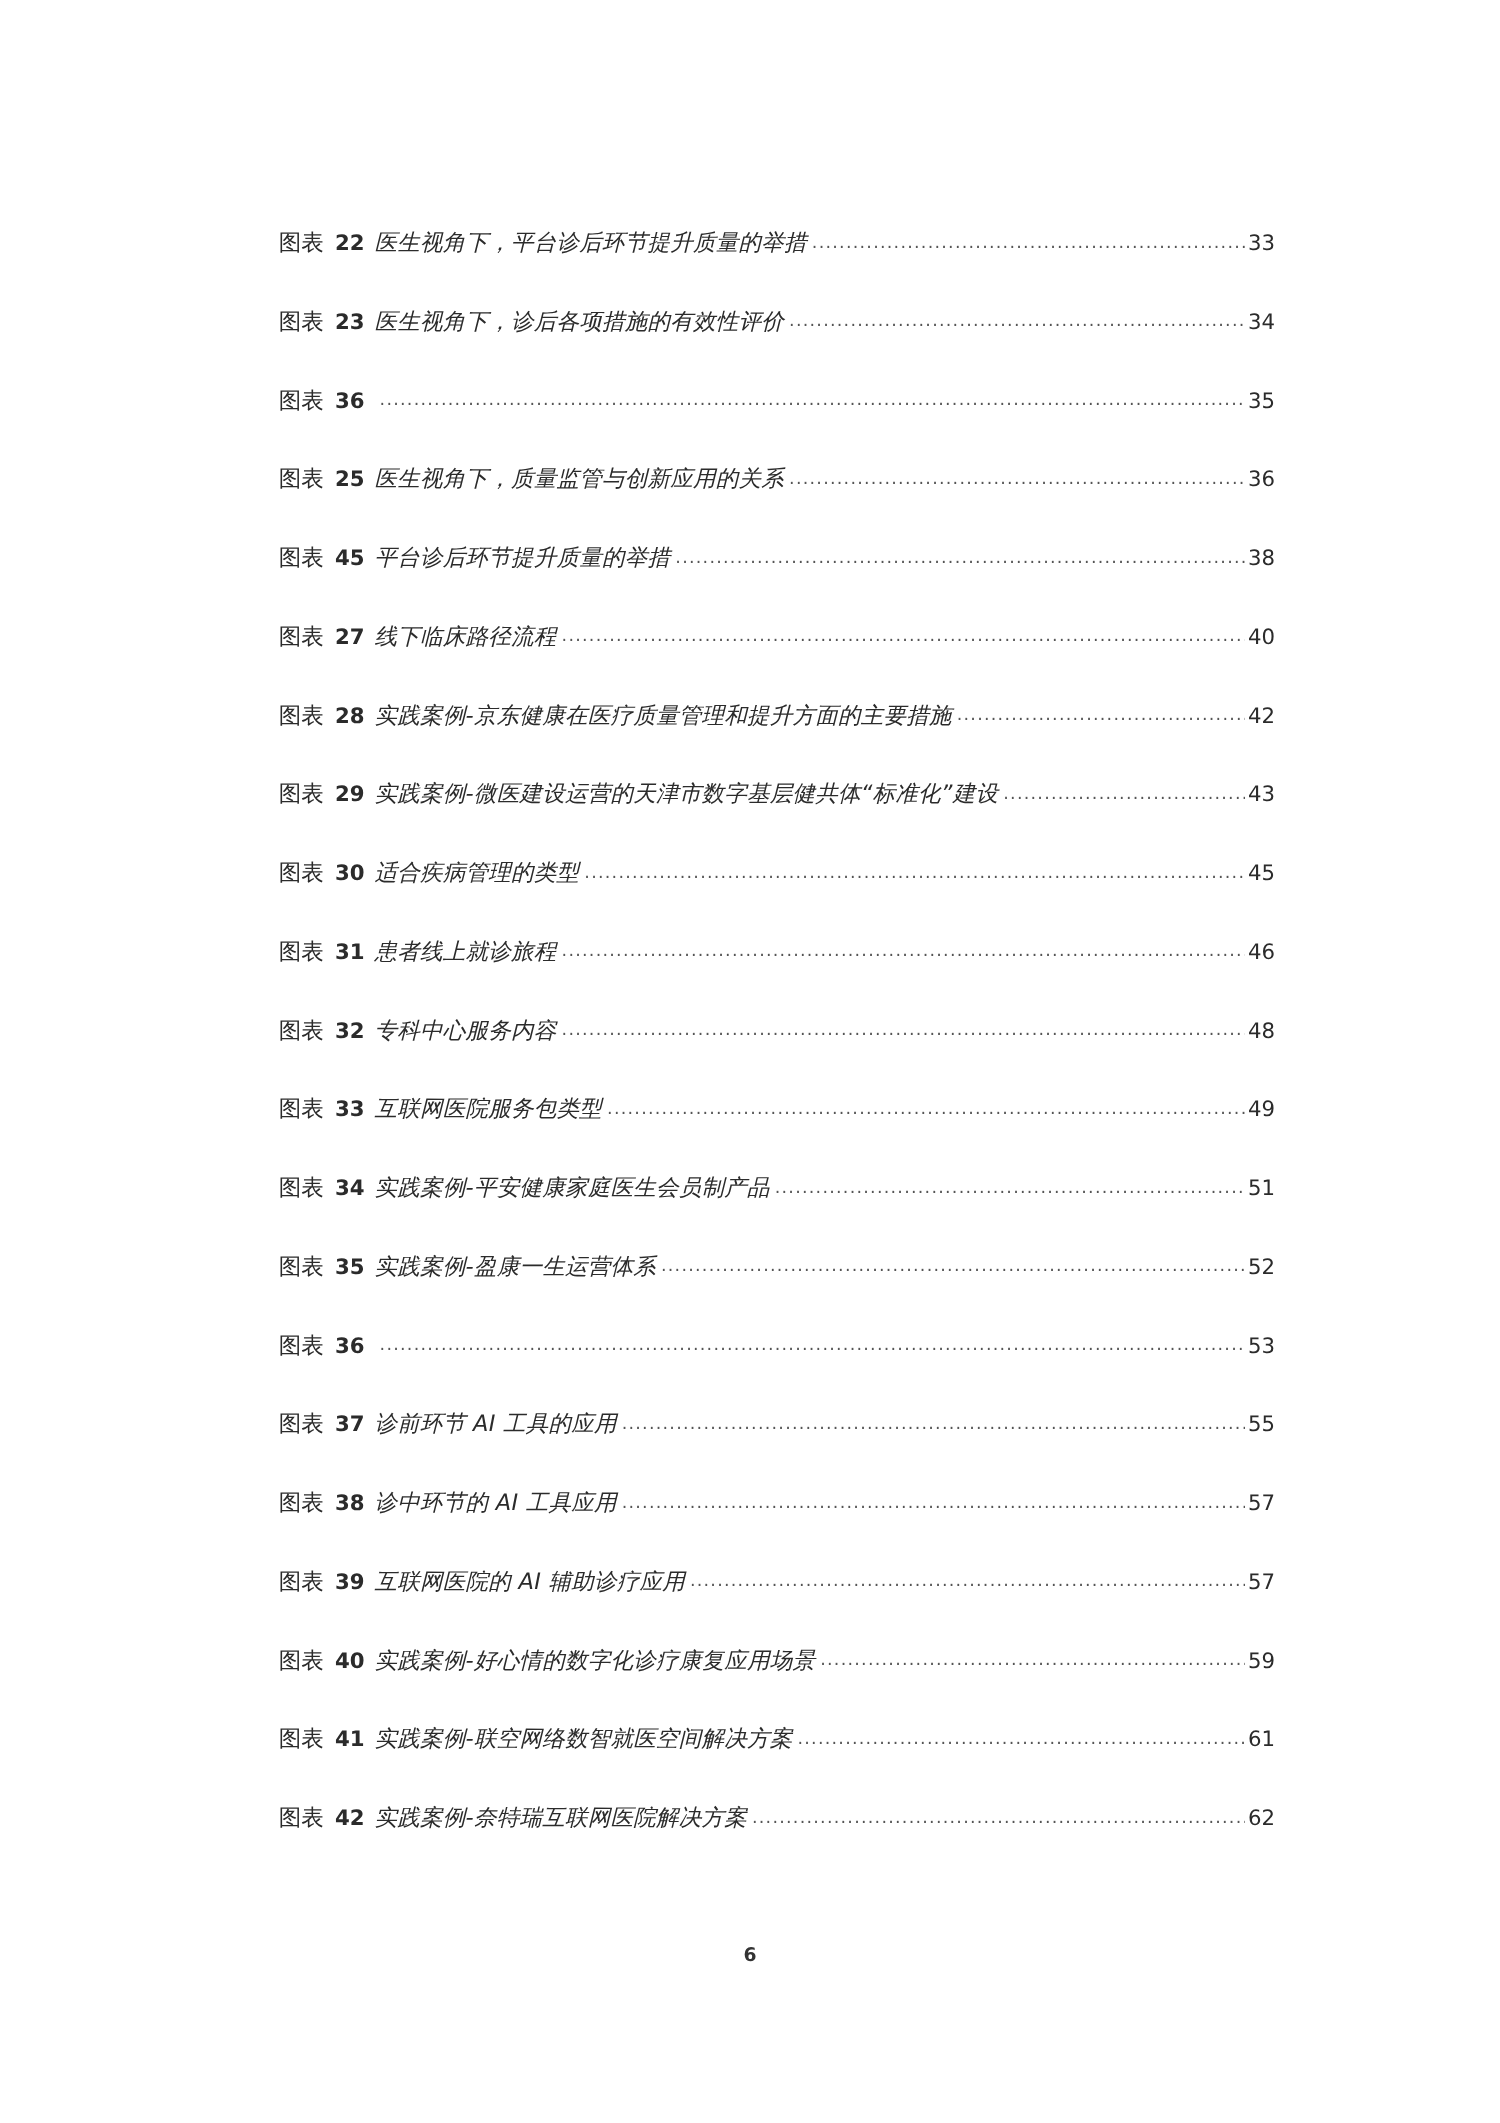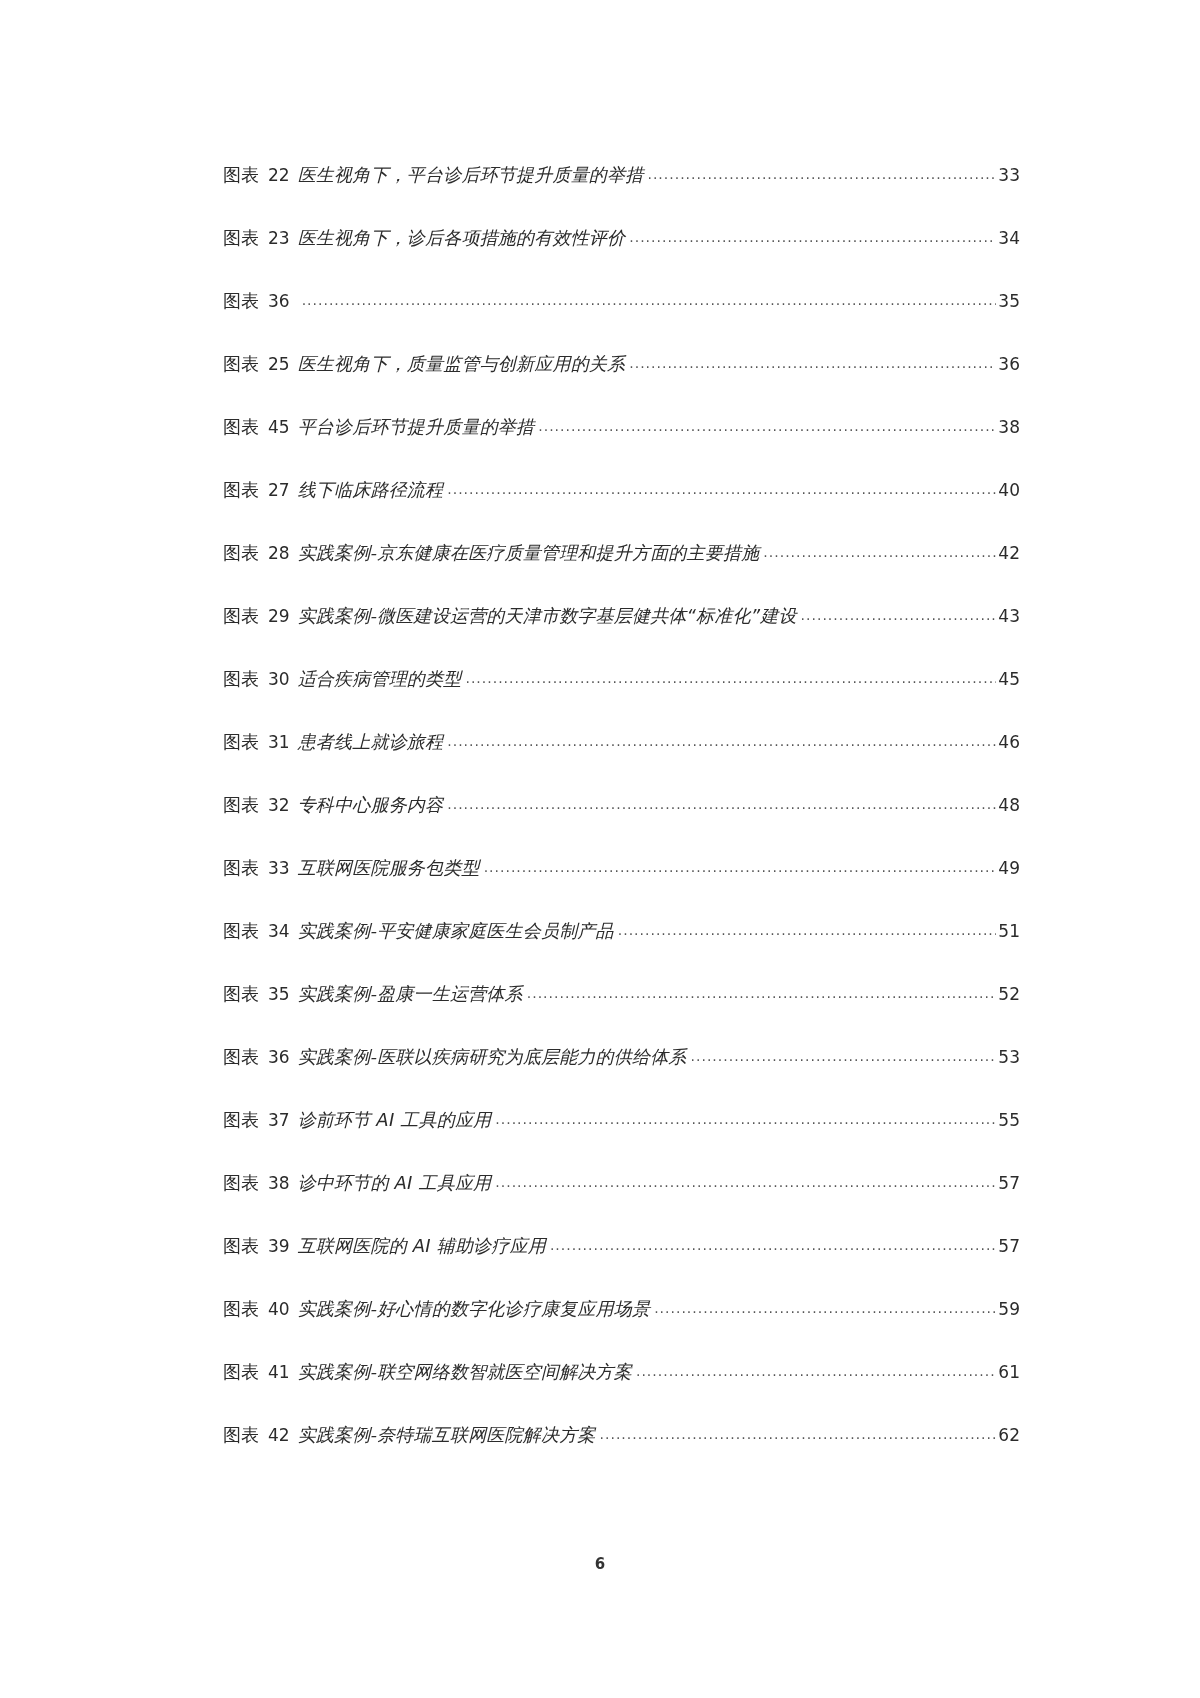--- a/index.html
+++ b/index.html
@@ -26,7 +26,7 @@
     }
     .toc-row {
       display: flex;
-      align-items: flex-start;
+      align-items: center;
       height: 63px;
       font-size: 18px;
       line-height: 24px;

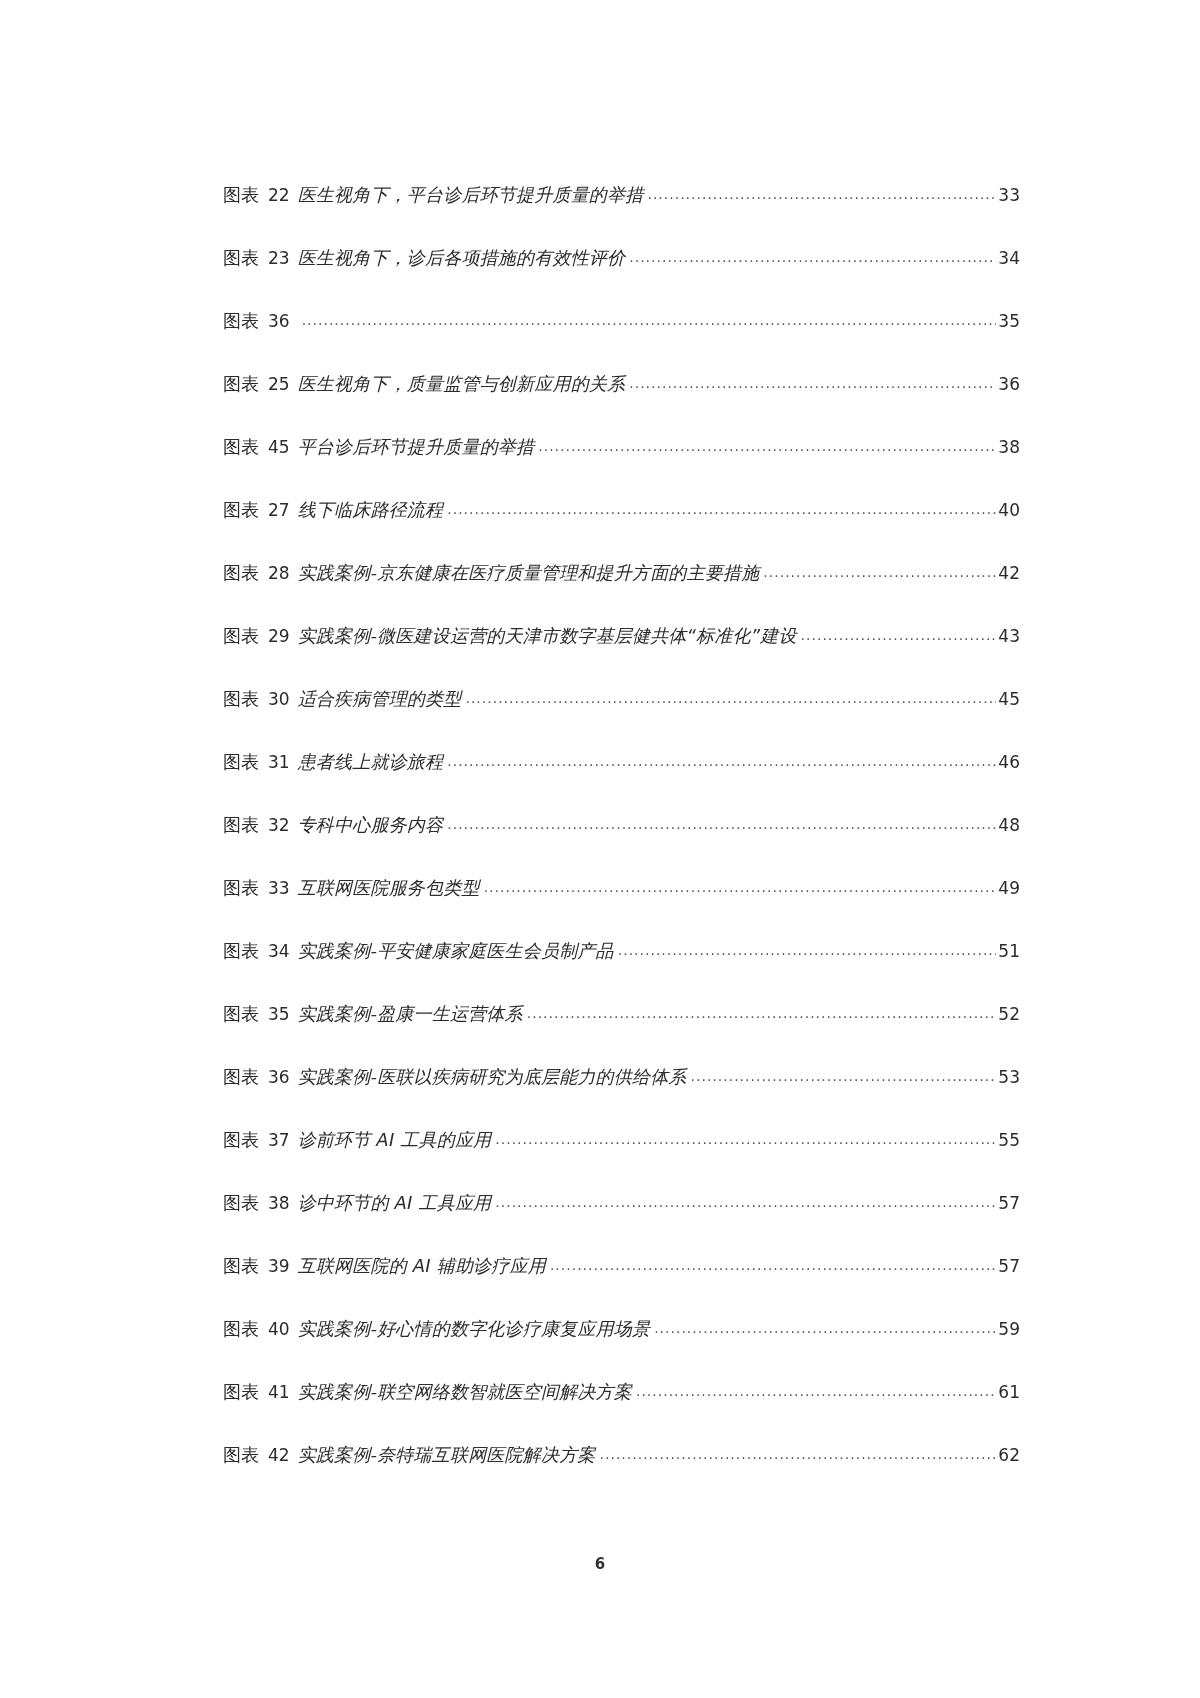--- a/index.html
+++ b/index.html
@@ -39,6 +39,7 @@
       flex: 0 0 auto;
       margin: 0 8px 0 9px;
       font-size: 17px;
+      font-weight: bold;
     }
     .toc-row .title {
       flex: 0 0 auto;

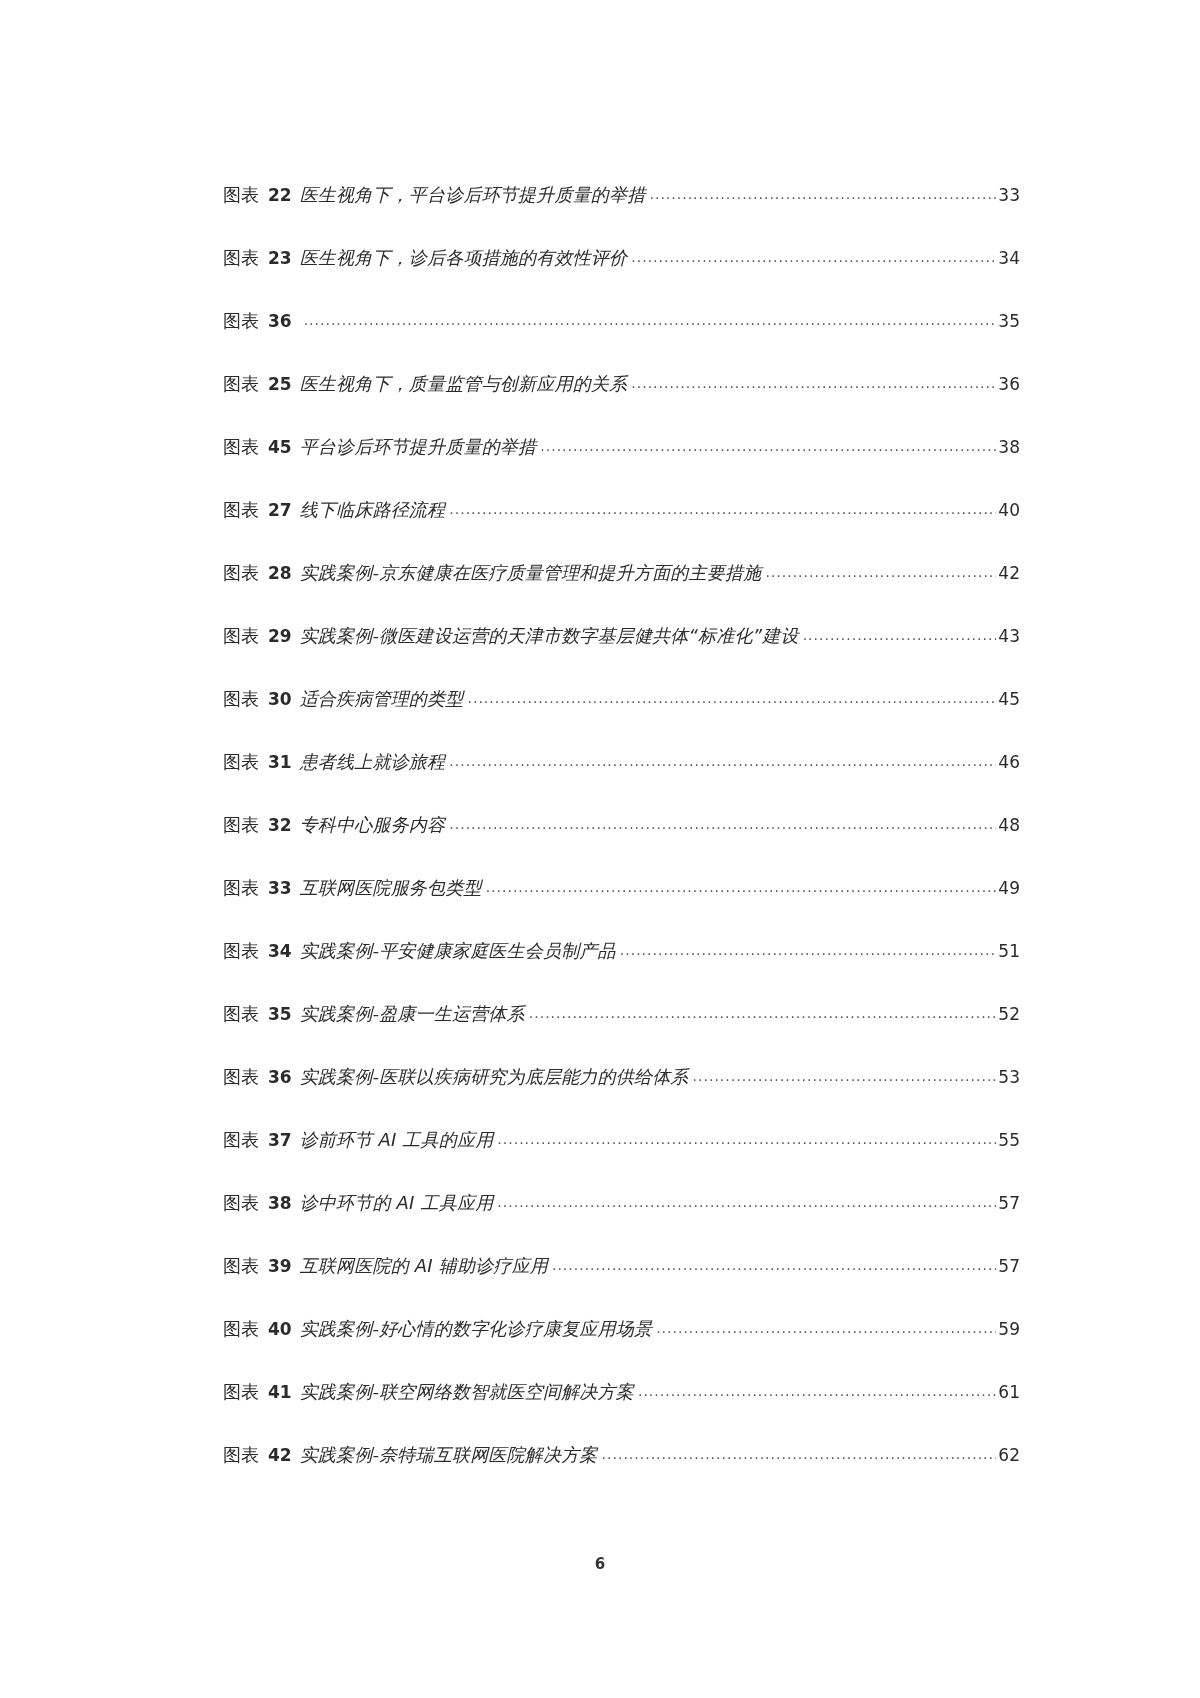--- a/index.html
+++ b/index.html
@@ -180,7 +180,6 @@
   <li class="toc-row">
       <span class="prefix">图表</span>
       <span class="num">36</span>
-      <span class="title">实践案例-医联以疾病研究为底层能力的供给体系</span>
       <span class="leader"></span>
       <span class="page">53</span>
     </li>

